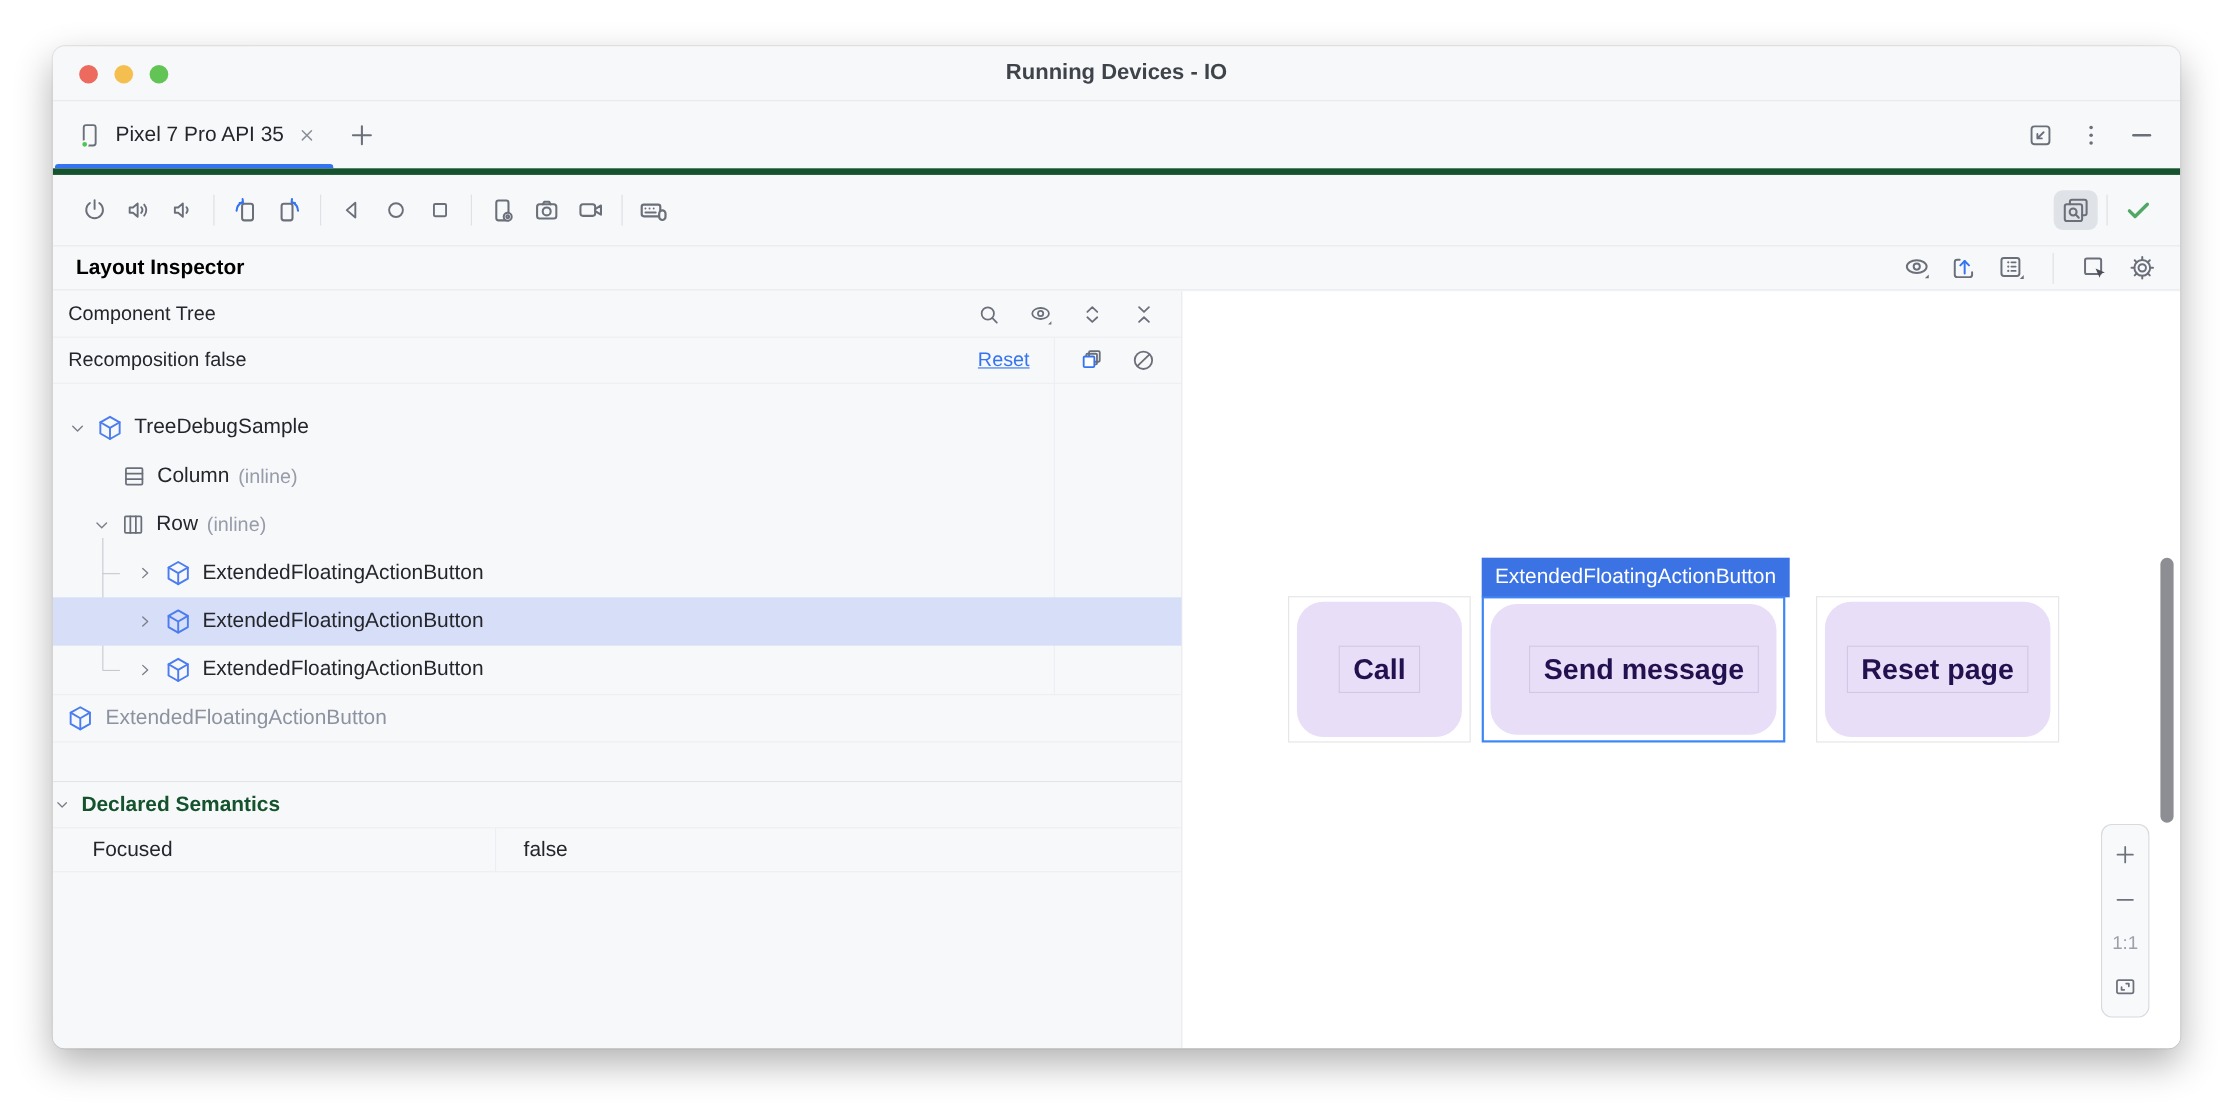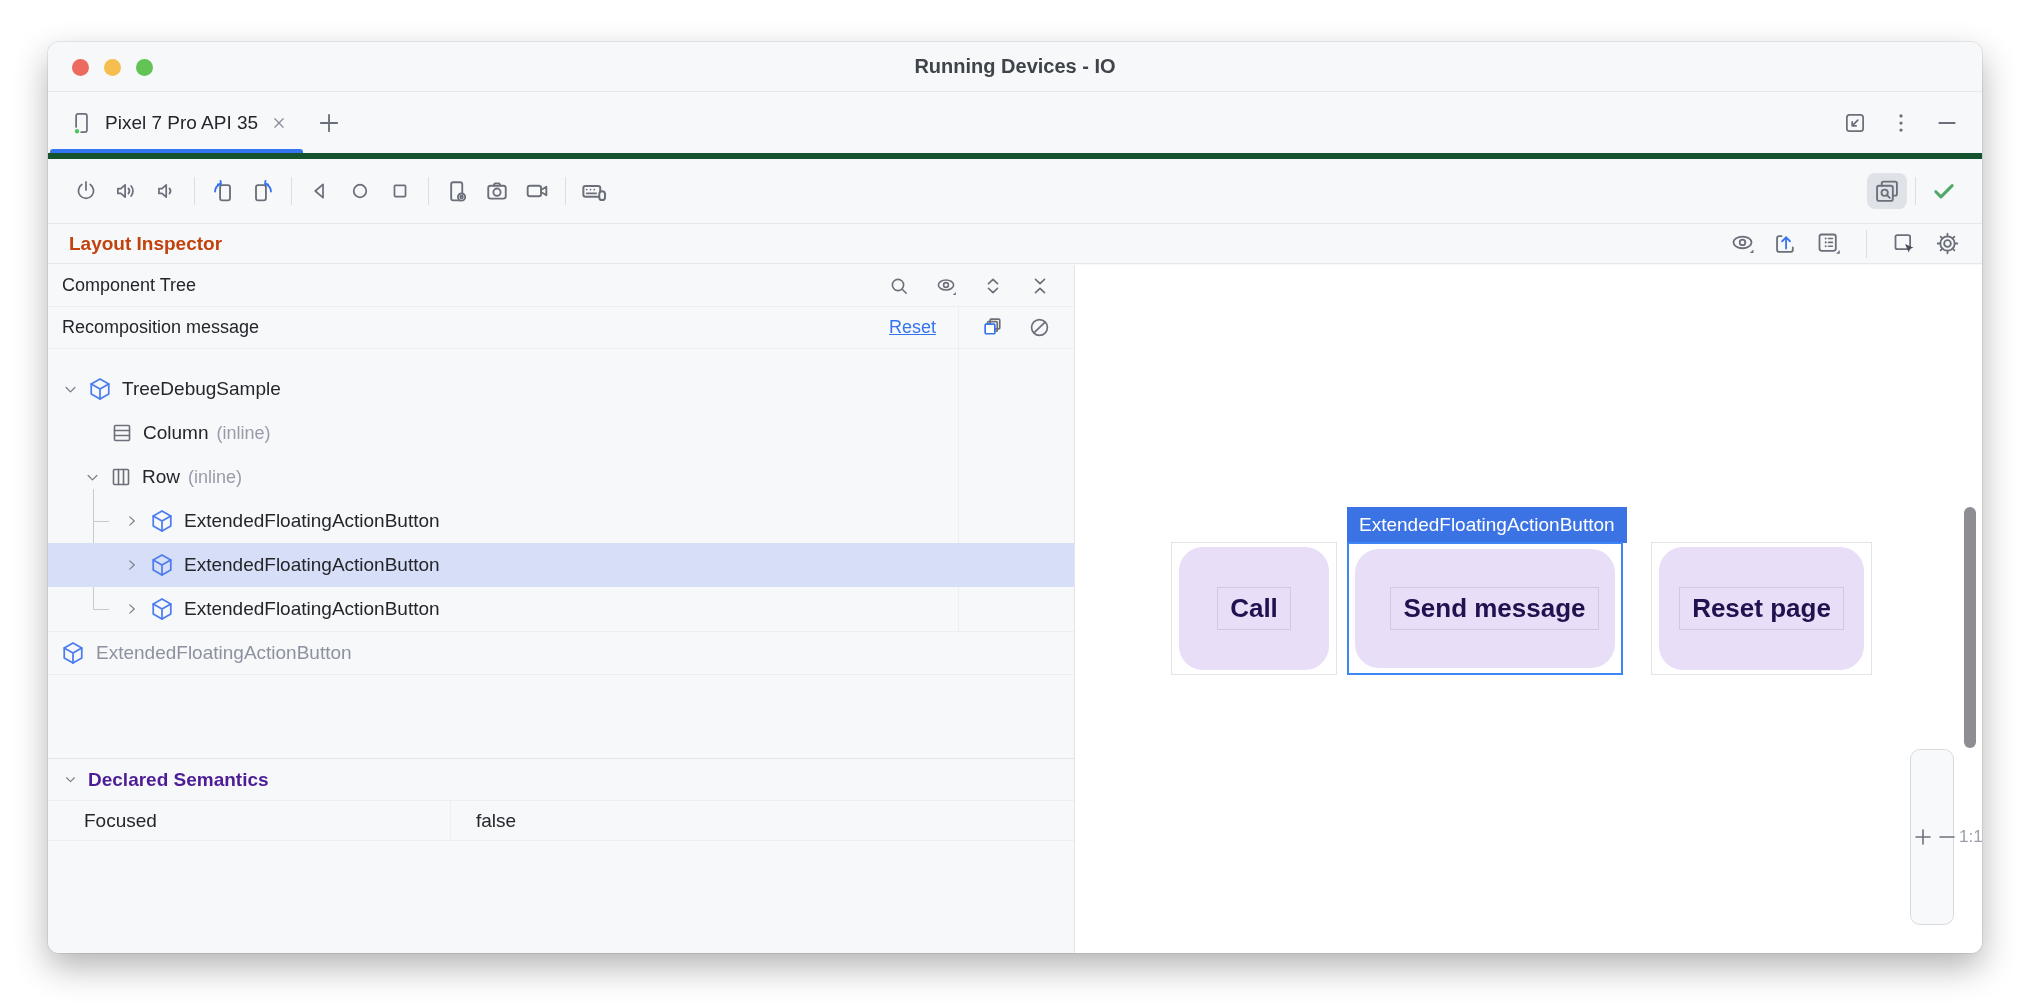--- a/index.html
+++ b/index.html
@@ -38,7 +38,7 @@
 
   
   .li-header { height:40px; display:flex; align-items:center; padding:0 21px; border-bottom:1px solid #e7e8eb; }
-  .li-title { font-size:19px; font-weight:bold; color:#c2410c;text-align:center; }
+  .li-title { font-size:19px; font-weight:bold; color:#000000;text-align:center; }
   .li-icons { margin-left:auto; display:flex; align-items:center; gap:16px; }
 
   

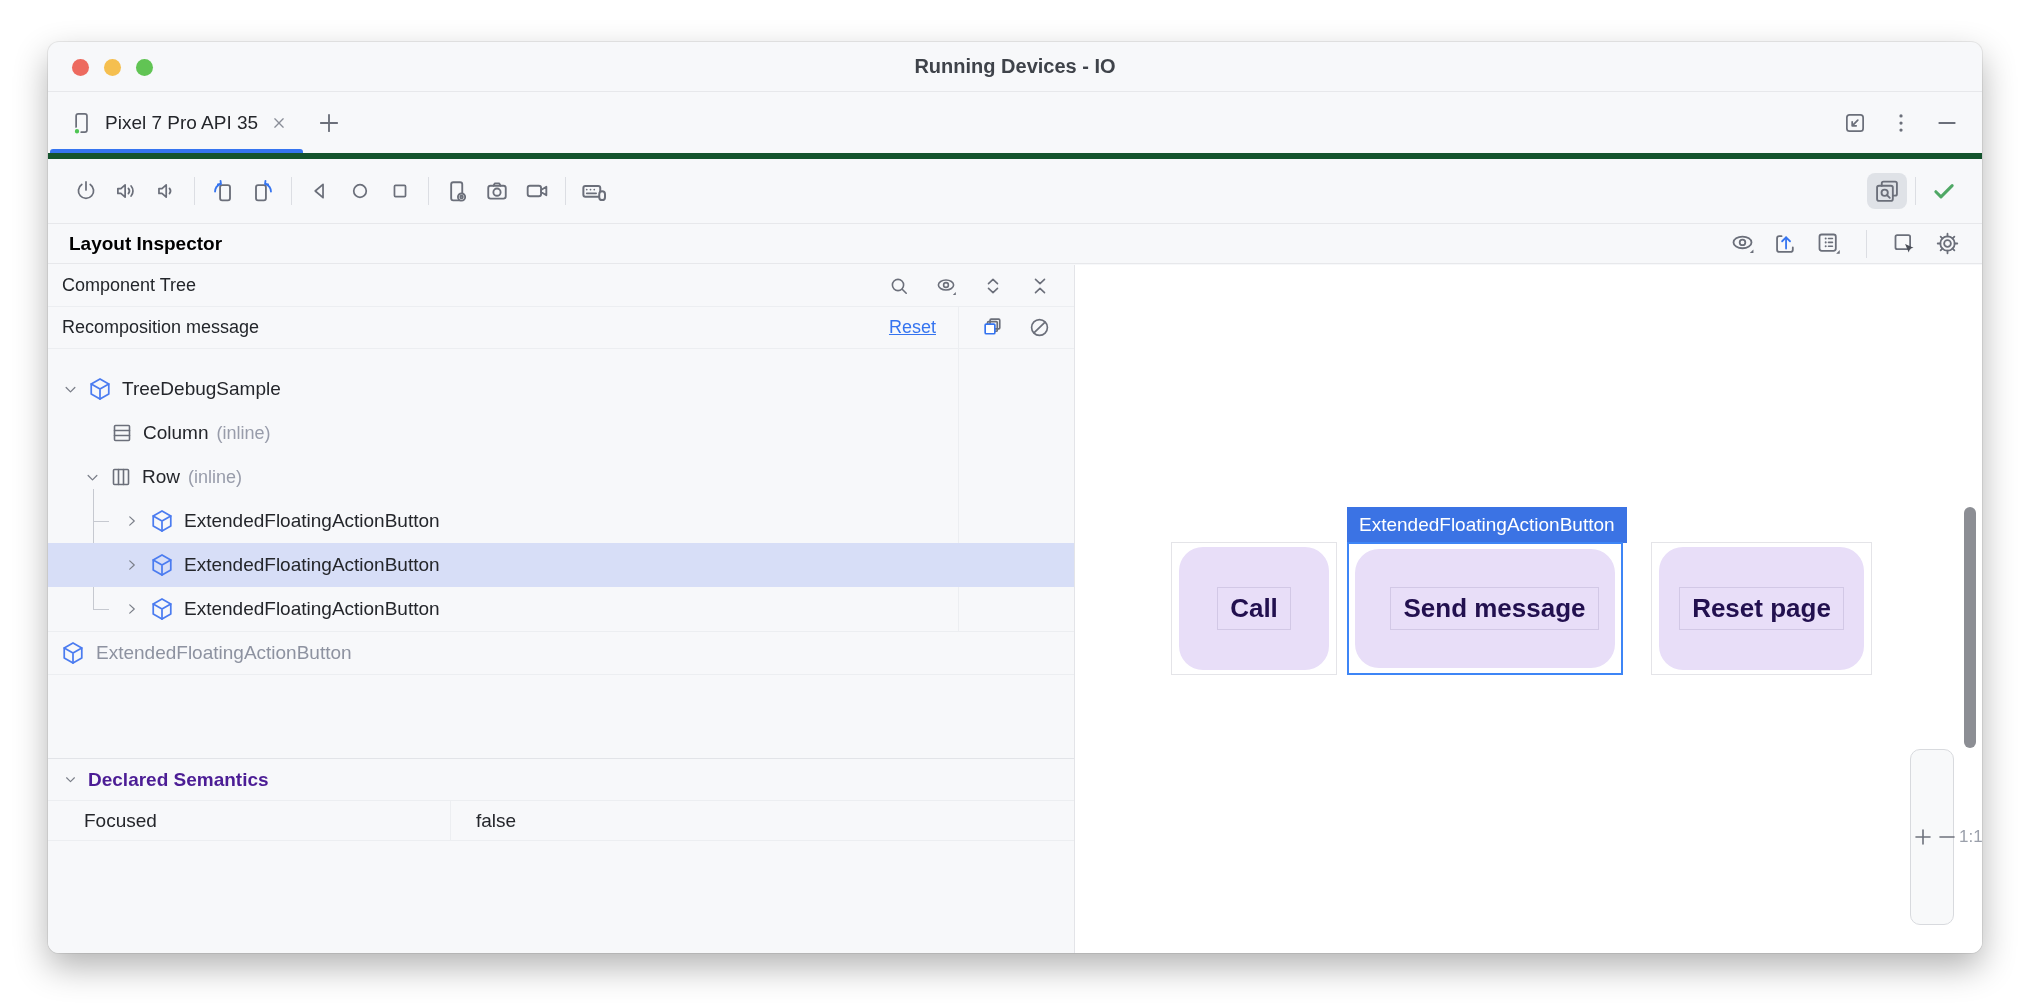--- a/index.html
+++ b/index.html
@@ -362,7 +362,7 @@
         </div>
 
         <div class="recomp">
-          <span>Recomposition message</span>
+          <span>Recomposition false</span>
           <a class="reset-link">Reset</a>
           <div class="recomp-icons">
             <span class="icon">

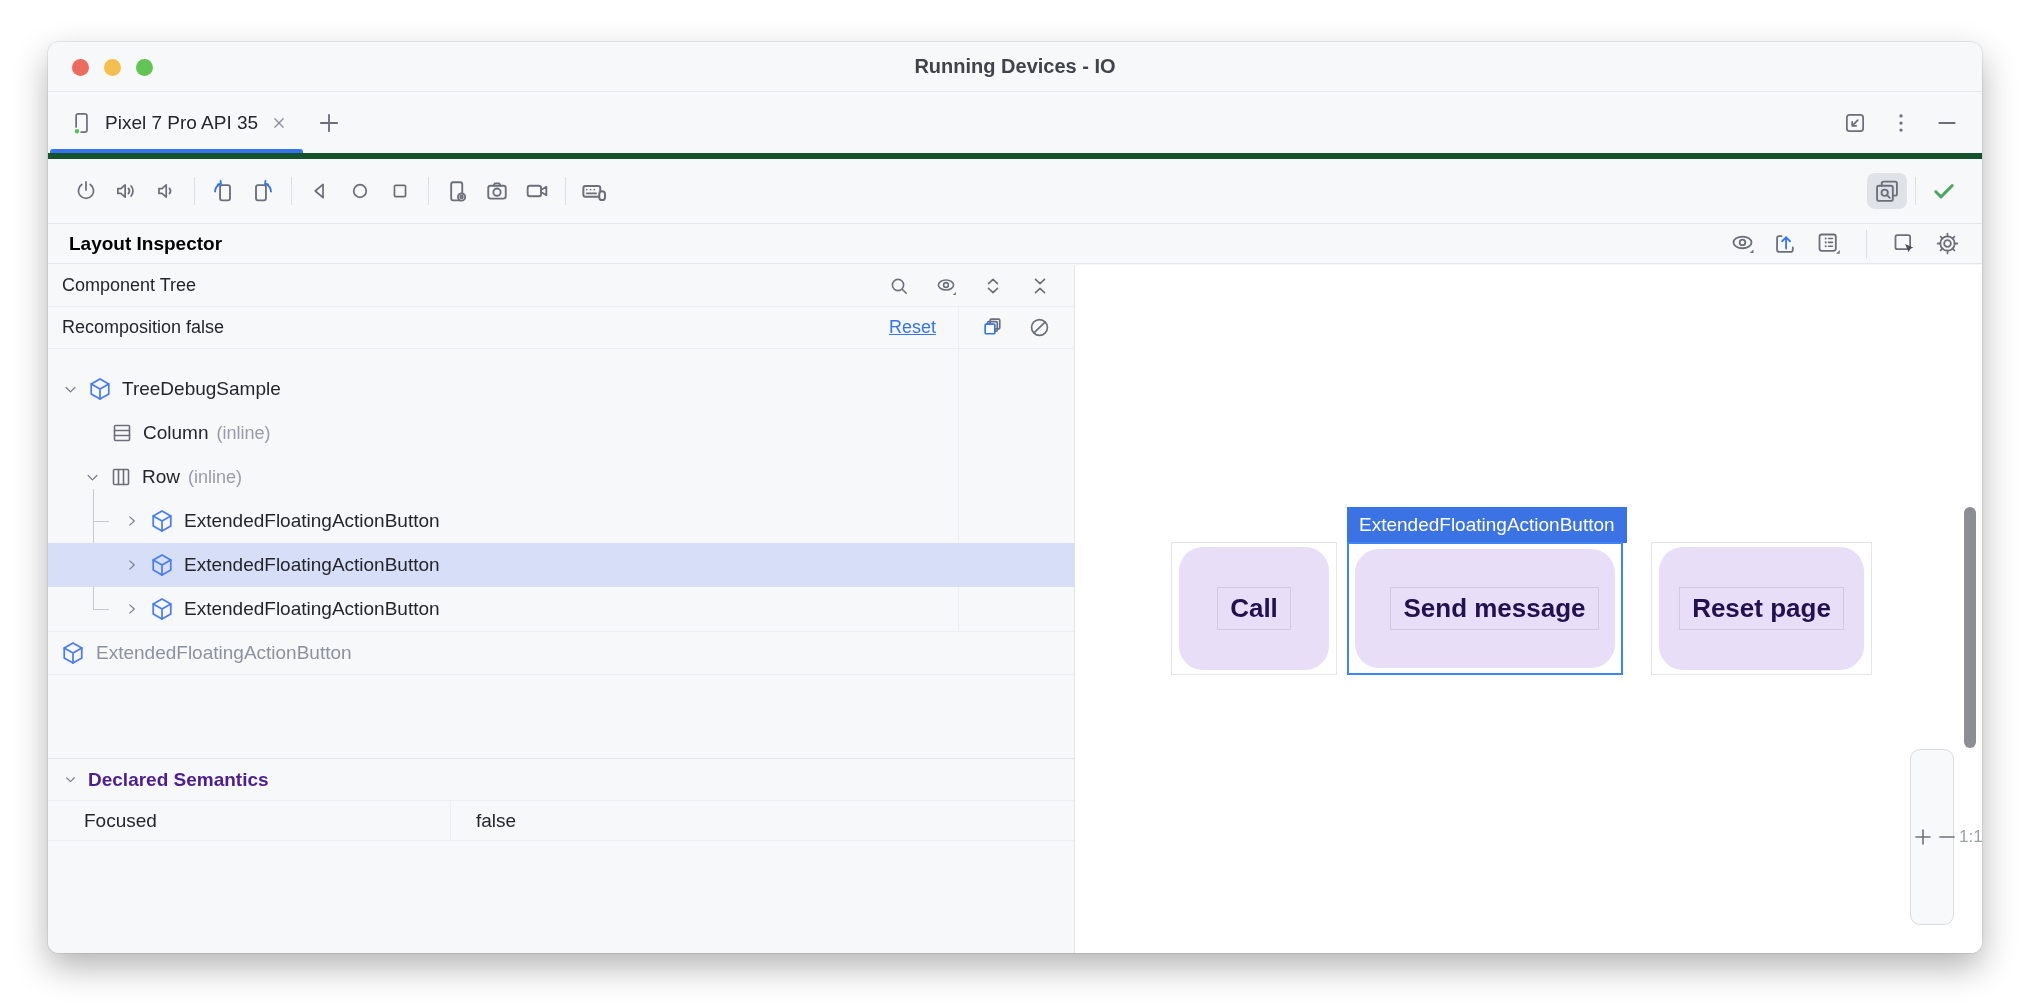--- a/index.html
+++ b/index.html
@@ -69,7 +69,7 @@
   .attr-header .icon { margin-left:auto; }
   .attr-comp { height:44px; display:flex; align-items:center; gap:10px; padding-left:12px; border-top:1px solid #eceef1; border-bottom:1px solid #eceef1; font-size:19px; color:#8d92a0; }
   .attr-gap { height:35px; }
-  .ds-header { height:42px; display:flex; align-items:center; gap:9px; padding-left:14px; border-top:1px solid #e2e4e8; font-size:19px; font-weight:bold; color:#4c1d95;margin-top:48px; }
+  .ds-header { height:42px; display:flex; align-items:center; gap:9px; border-top:1px solid #e2e4e8; font-size:19px; font-weight:bold; color:#14532d; }
   .ds-header svg { stroke:#7a7e88; }
   .ds-row { height:41px; border-top:1px solid #eceef1; border-bottom:1px solid #eceef1; display:flex; align-items:center; font-size:19px; color:#24262b; position:relative; }
   .ds-key { padding-left:36px; width:402px; }

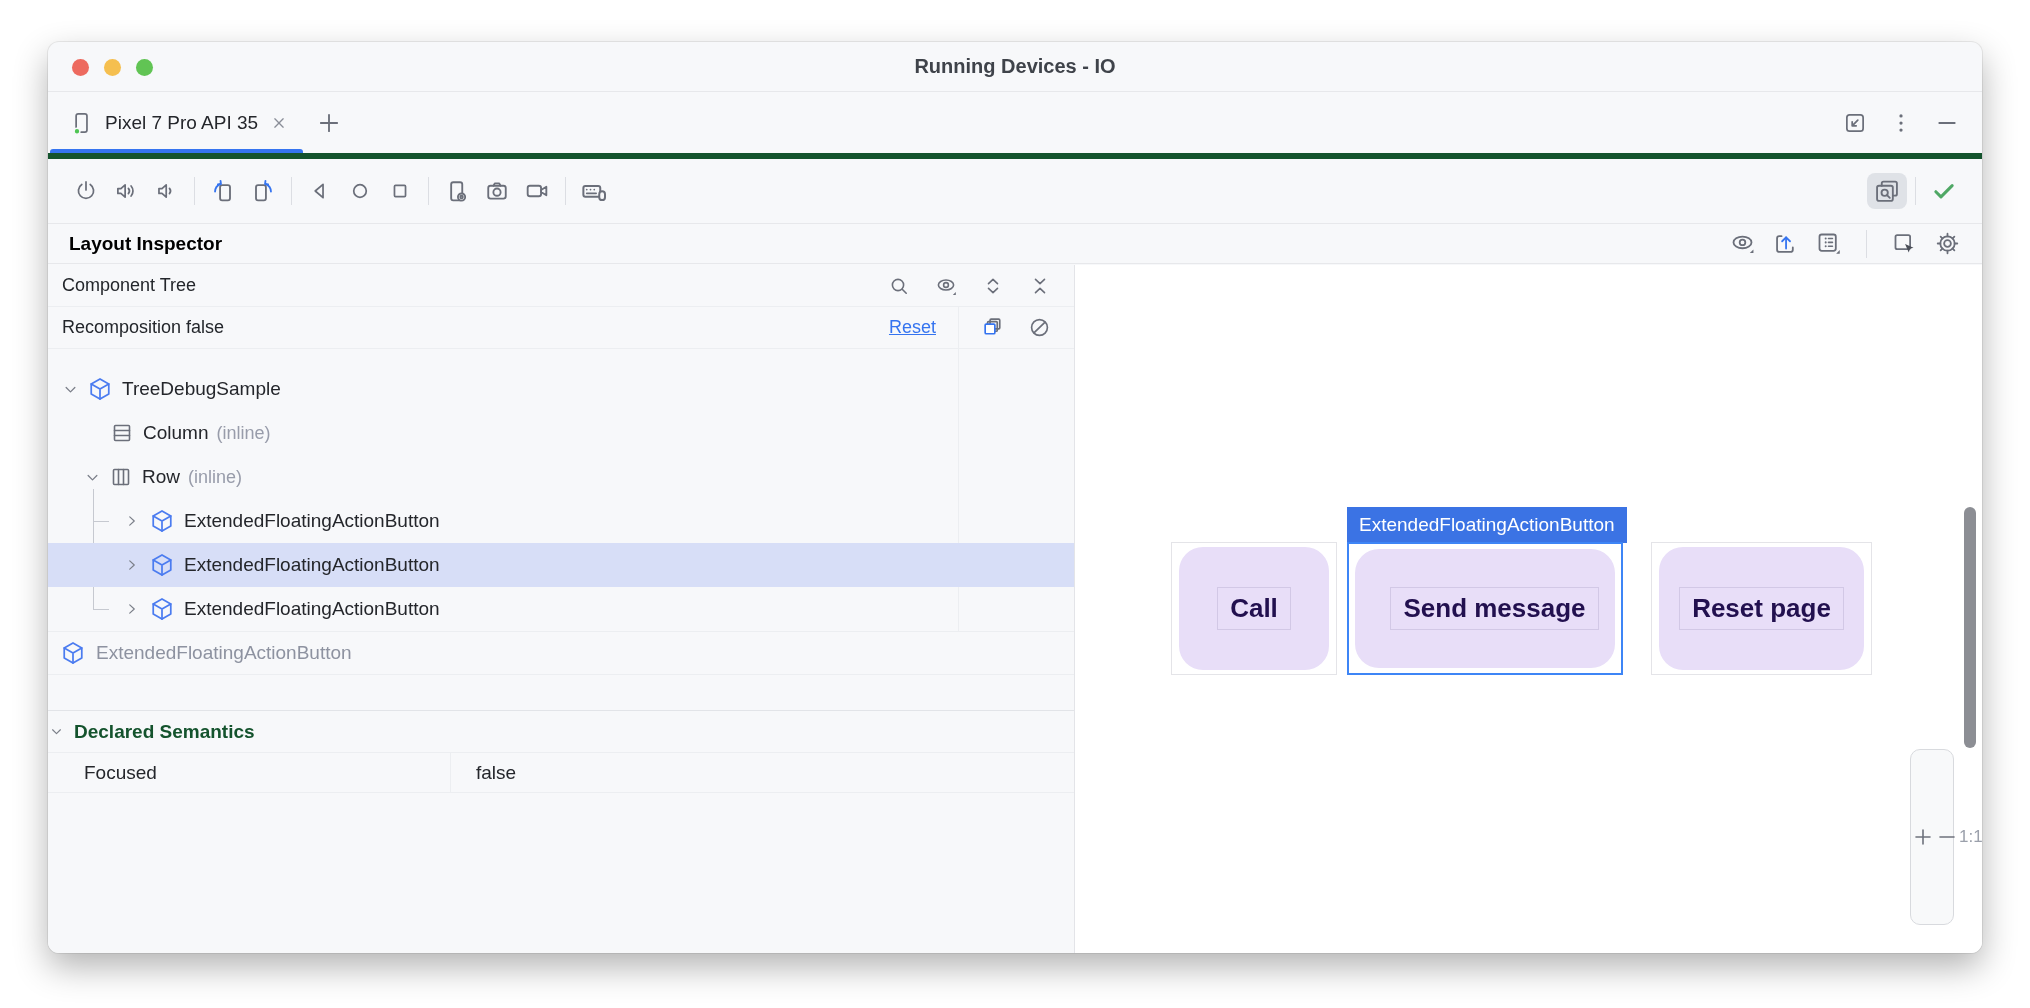--- a/index.html
+++ b/index.html
@@ -88,7 +88,7 @@
   .fab-exit { left:584px; top:282px; width:205px; height:123px; }
 
   .zoomctl { position:absolute; right:28px; top:484px; width:44px; height:176px; background:rgba(247,248,250,.92);
-             border:1px solid #d8dade; border-radius:10px; display:flex; flex-direction:row; align-items:center; justify-content:space-around; padding:6px 0; }
+             border:1px solid #d8dade; border-radius:10px; display:flex; flex-direction:column; align-items:center; justify-content:space-around; padding:6px 0; }
   .zoomctl .icon svg { stroke:#6d717c; }
   .ratio { font-size:17px; color:#9ba0ab; }
   .scroll-thumb { position:absolute; right:6px; top:242px; width:12px; height:241px; background:#8c8e94; border-radius:6px; }

